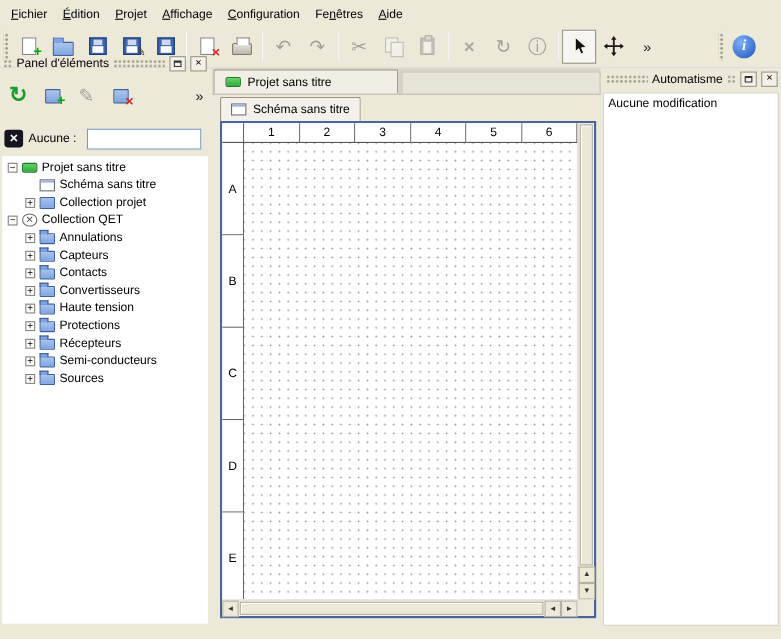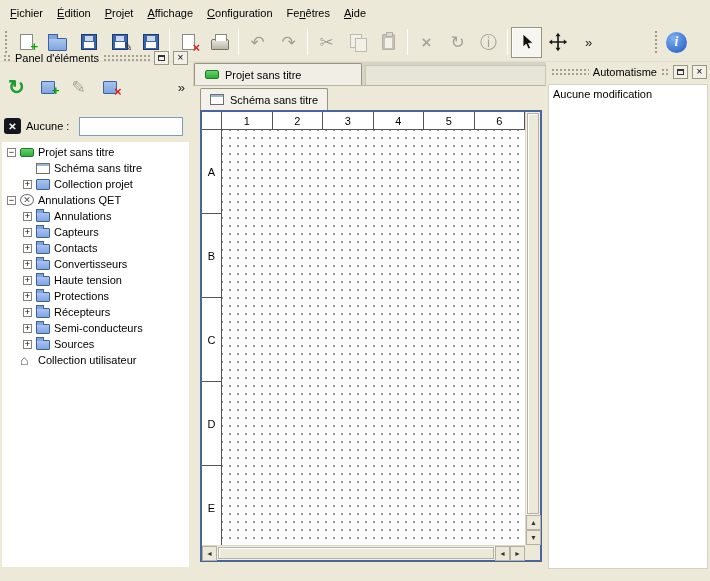--- a/index.html
+++ b/index.html
@@ -315,7 +315,7 @@
         <div class="tree-item lvl0">
           <span class="exp">−</span>
           <span class="ti i-qet"></span>
-          <span>Annulations QET</span>
+          <span>Collection QET</span>
         </div>
 
         <div class="tree-item lvl1">

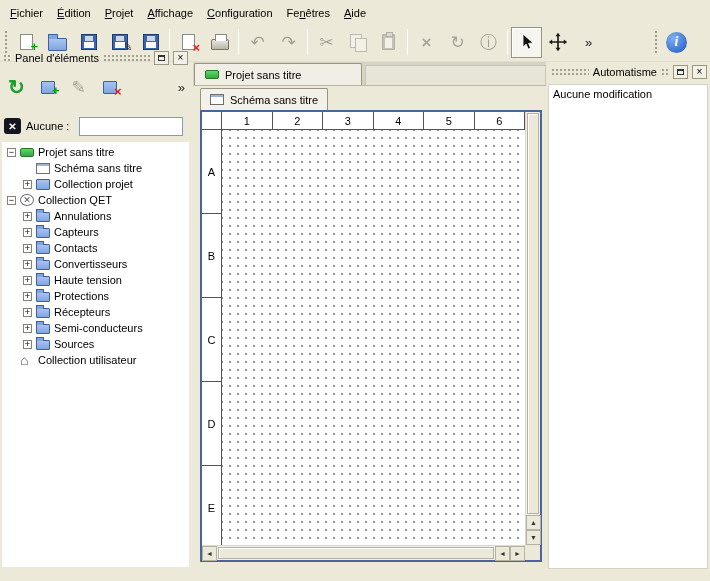--- a/index.html
+++ b/index.html
@@ -372,11 +372,6 @@
           <span>Sources</span>
         </div>
 
-        <div class="tree-item lvl0">
-          <span class="exp none"></span>
-          <span class="ti i-home"></span>
-          <span>Collection utilisateur</span>
-        </div>
       </div>
   </div>
 

